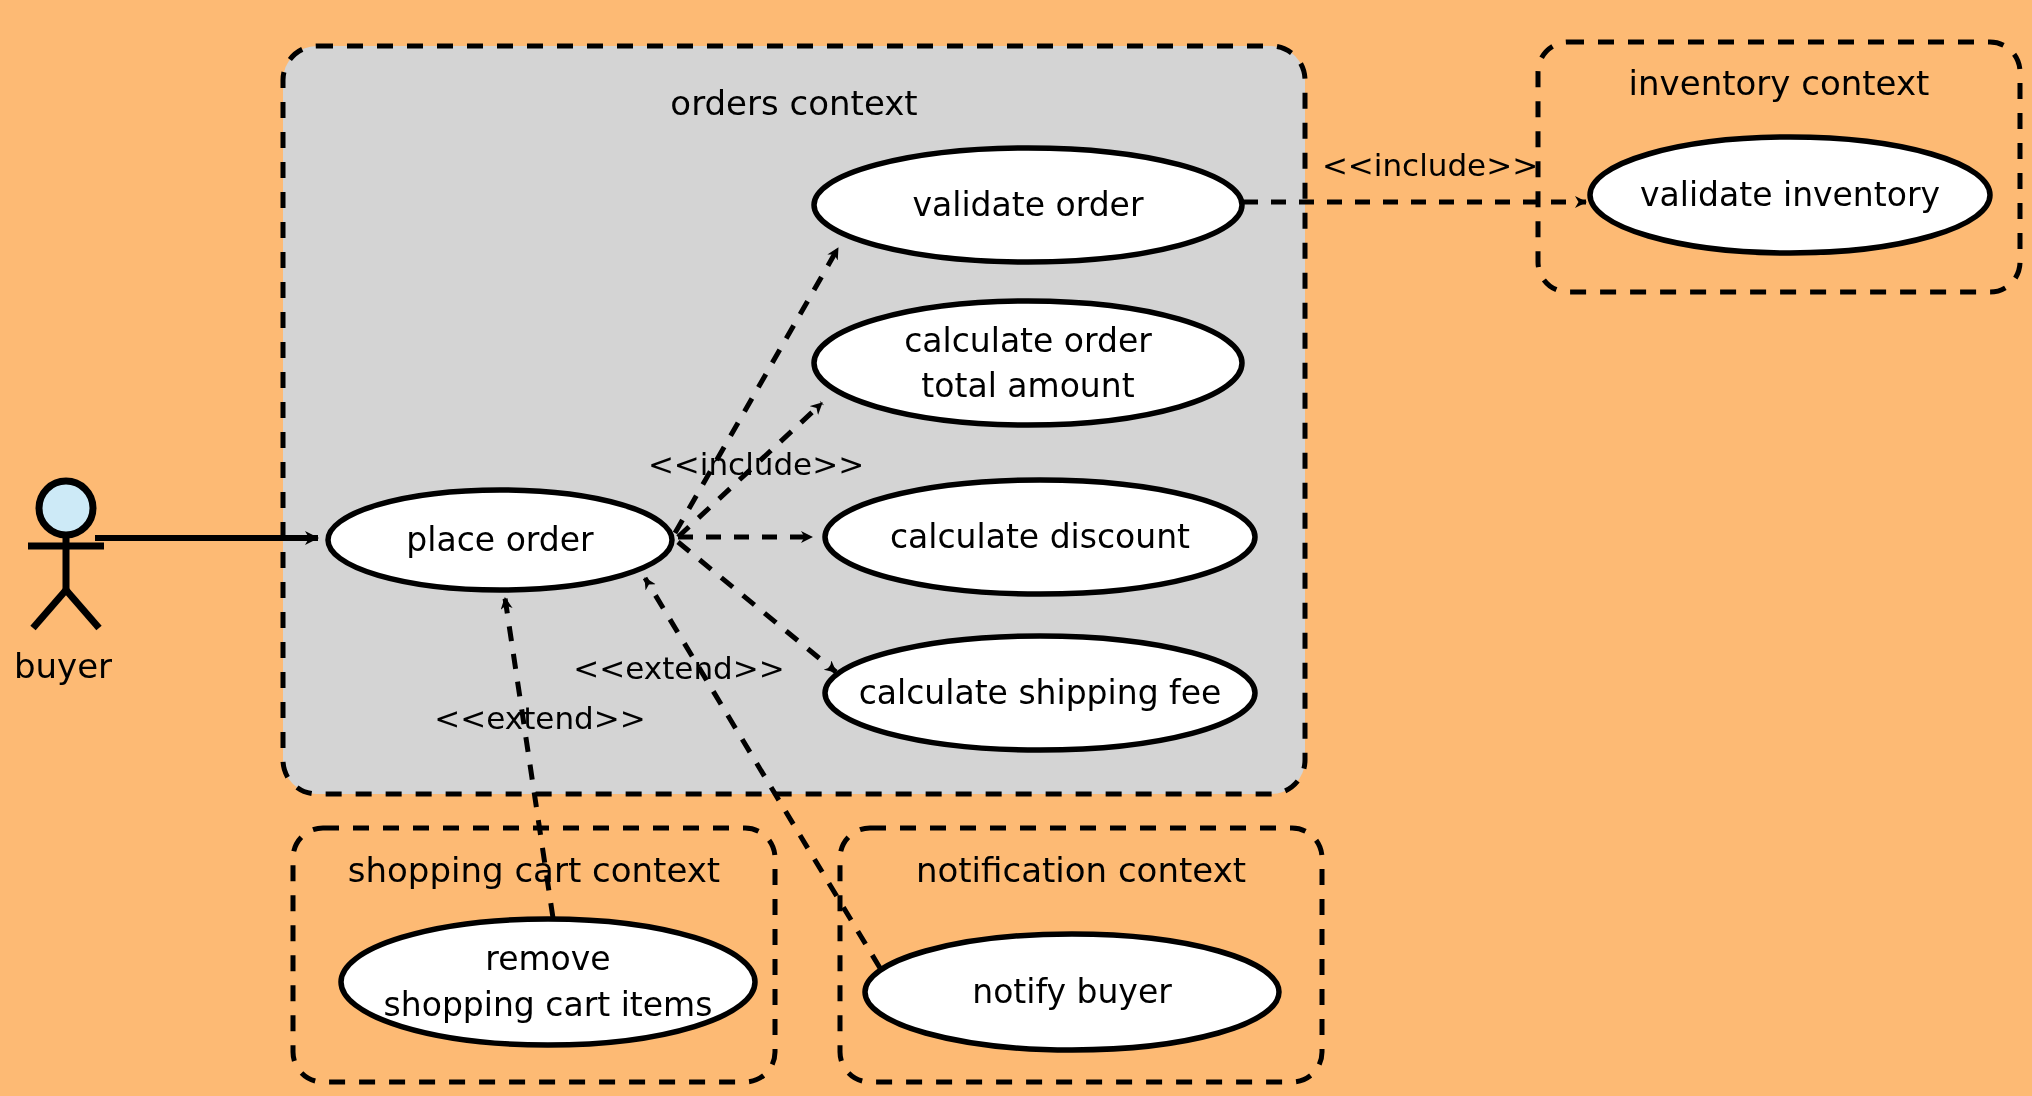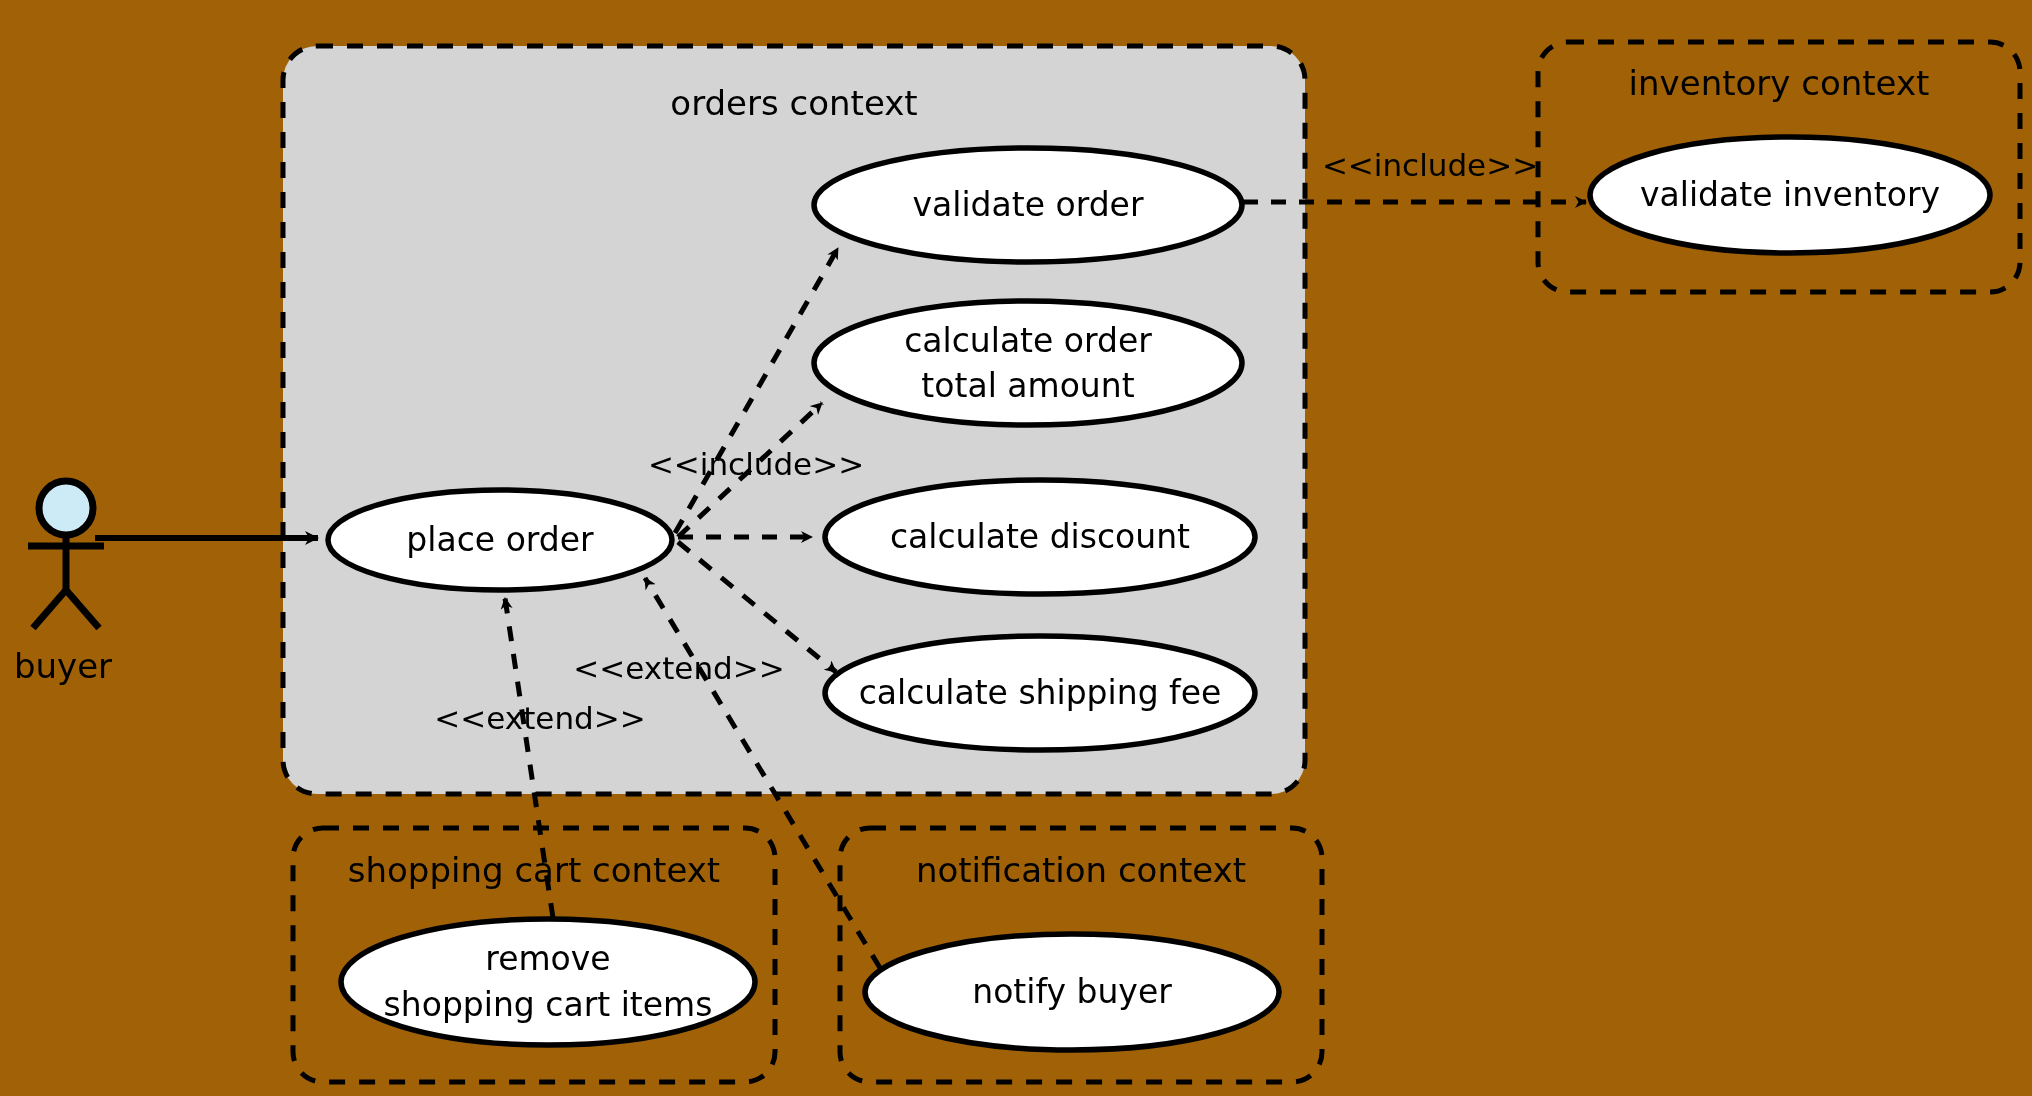--- a/index.html
+++ b/index.html
@@ -11,7 +11,7 @@
     position: relative;
     width: 2032px;
     height: 1096px;
-    background: #a16207;
+    background: #fdba74;
     font-family: "DejaVu Sans", "Liberation Sans", sans-serif;
   }
   svg#diagram {

